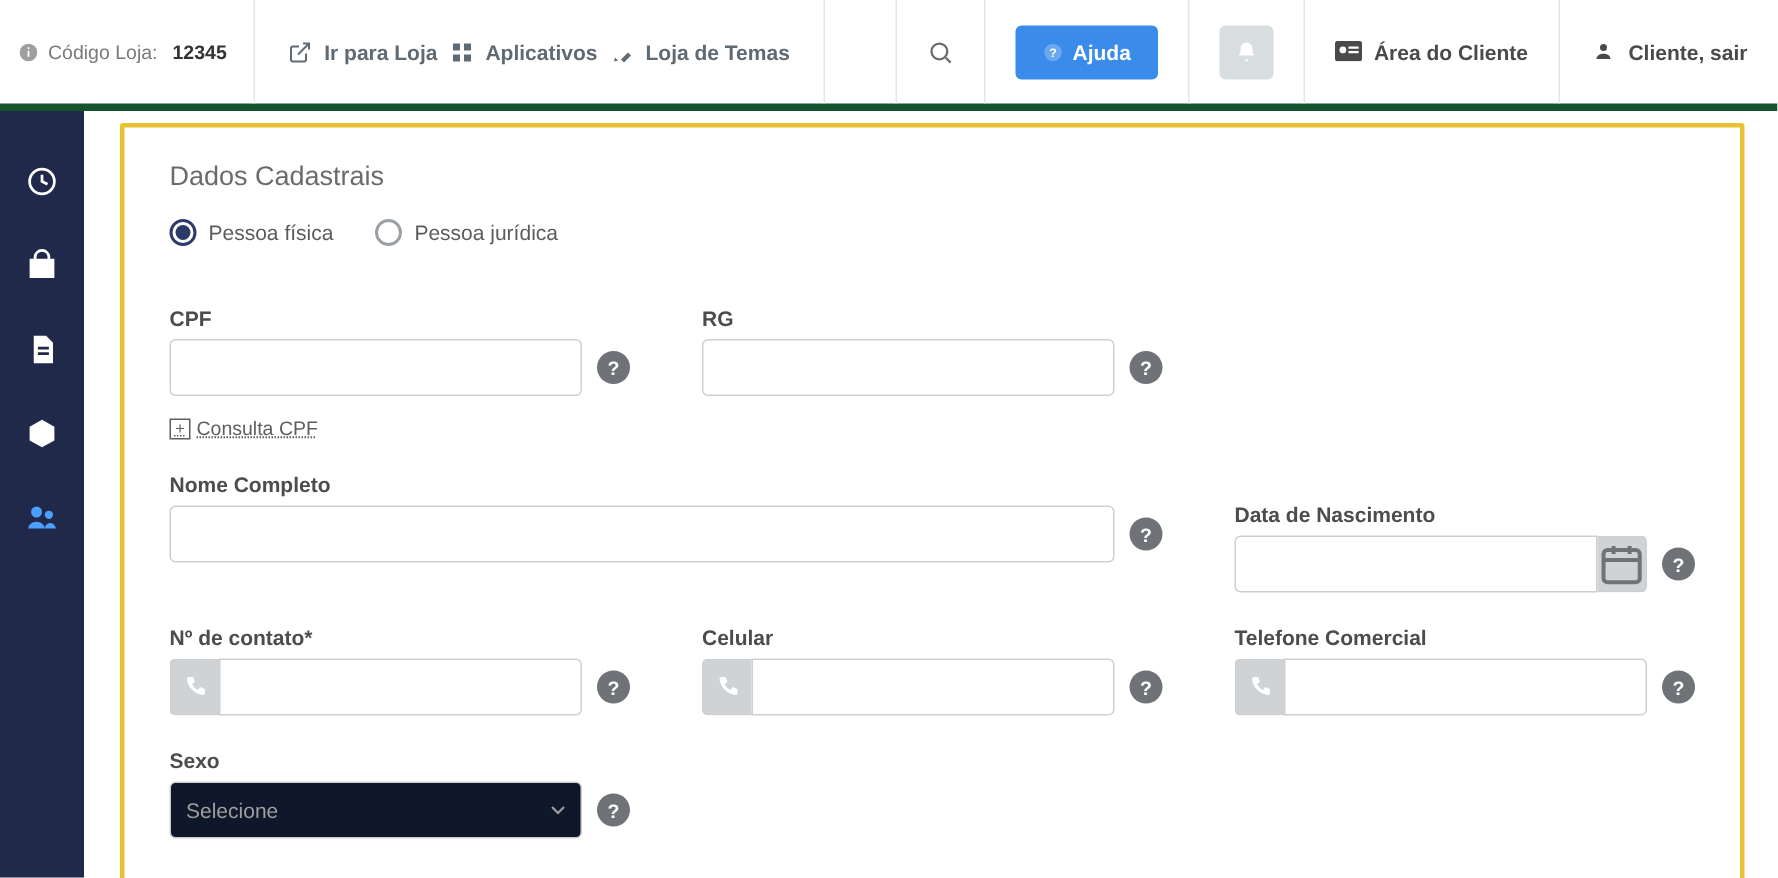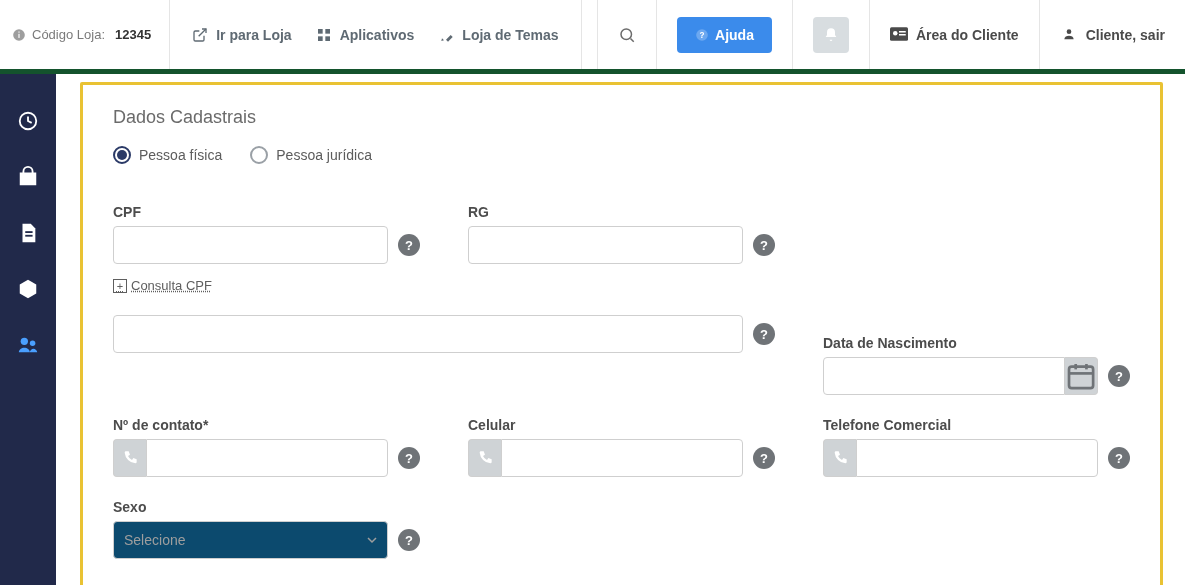--- a/index.html
+++ b/index.html
@@ -28,7 +28,7 @@
   .top-links {
     display: flex;
     align-items: center;
-    gap: 24px;
+    gap: 8px;
     padding: 0 22px;
     border-right: 1px solid #e5e5e5;
     color: #5f6a73;

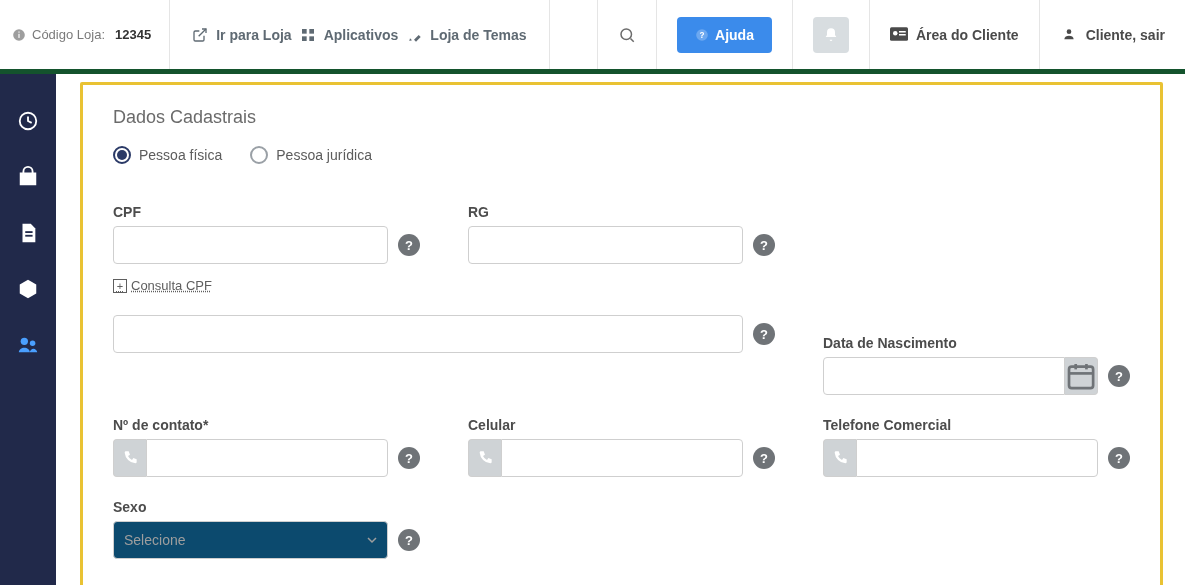--- a/index.html
+++ b/index.html
@@ -290,6 +290,7 @@
       <div></div>
 
       <div class="field full2">
+        <label class="field-label">Nome Completo</label>
         <div class="input-row">
           <input type="text" class="text-input" style="">
           <div class="help-circle">?</div>

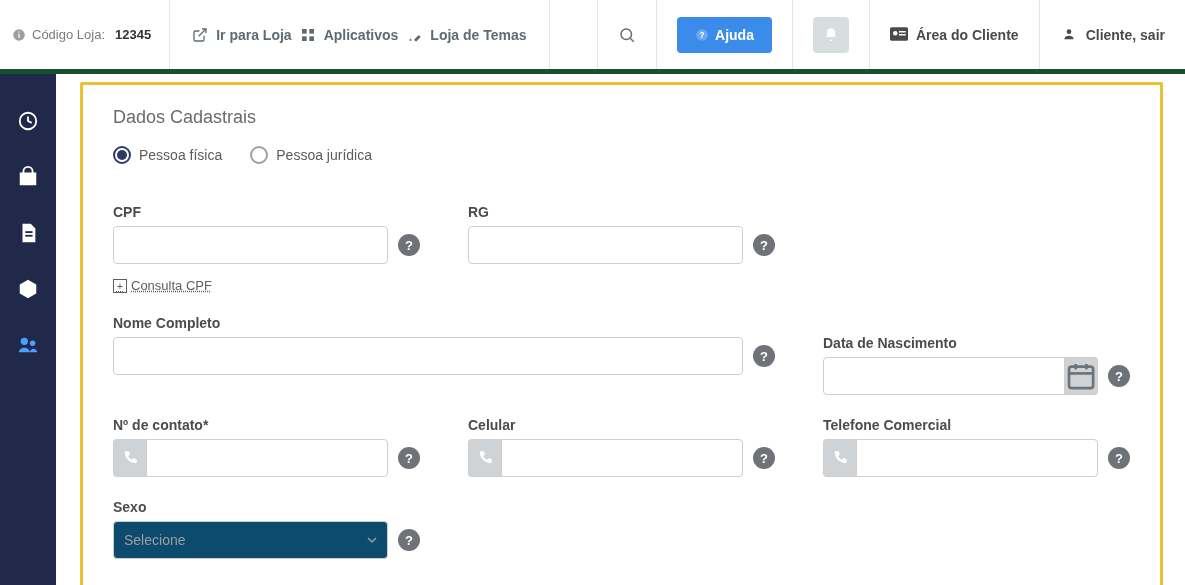--- a/index.html
+++ b/index.html
@@ -122,7 +122,7 @@
 
   .select-box {
     height:38px; border:1px solid #cfcfcf; border-radius:4px; width:100%;
-    padding: 16px 10px; background:#0c4a6e; font-size:14px; color:#9e9e9e;
+    padding: 16px 10px; background:#0f172a; font-size:14px; color:#9e9e9e;
     display:flex; align-items:center; justify-content:space-between; cursor:pointer;
   }
   .select-box svg { width:10px; height:10px; color:#9e9e9e; }

